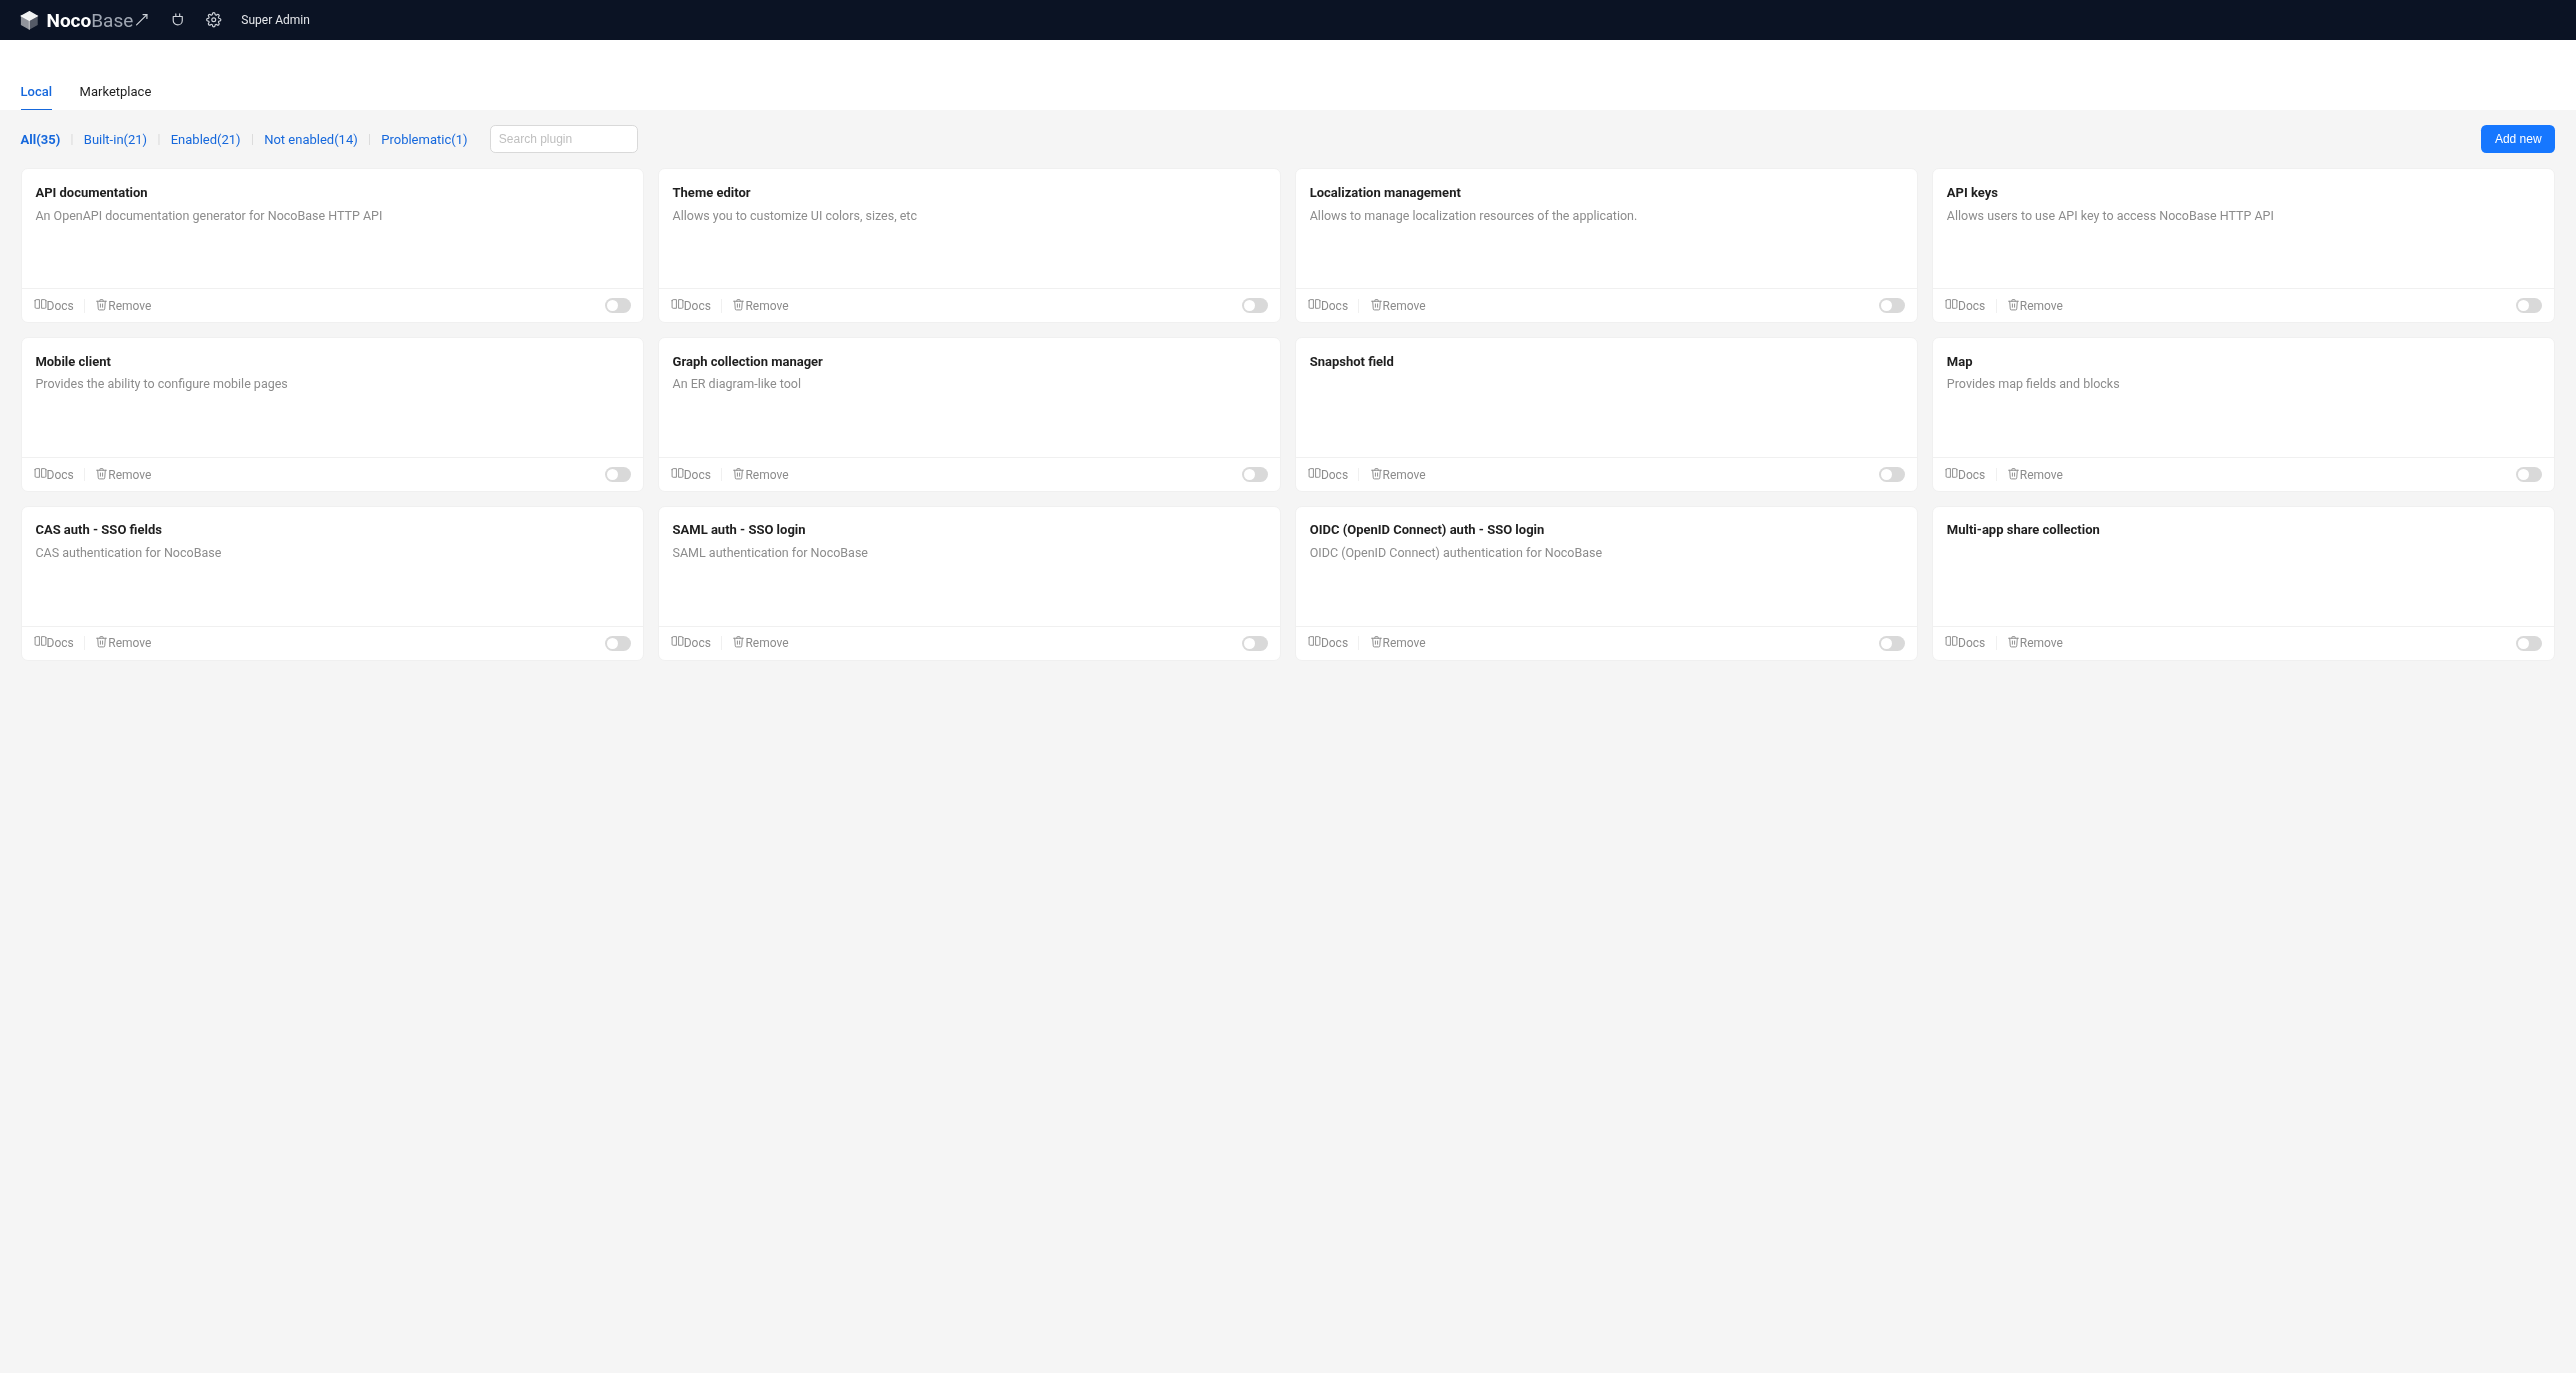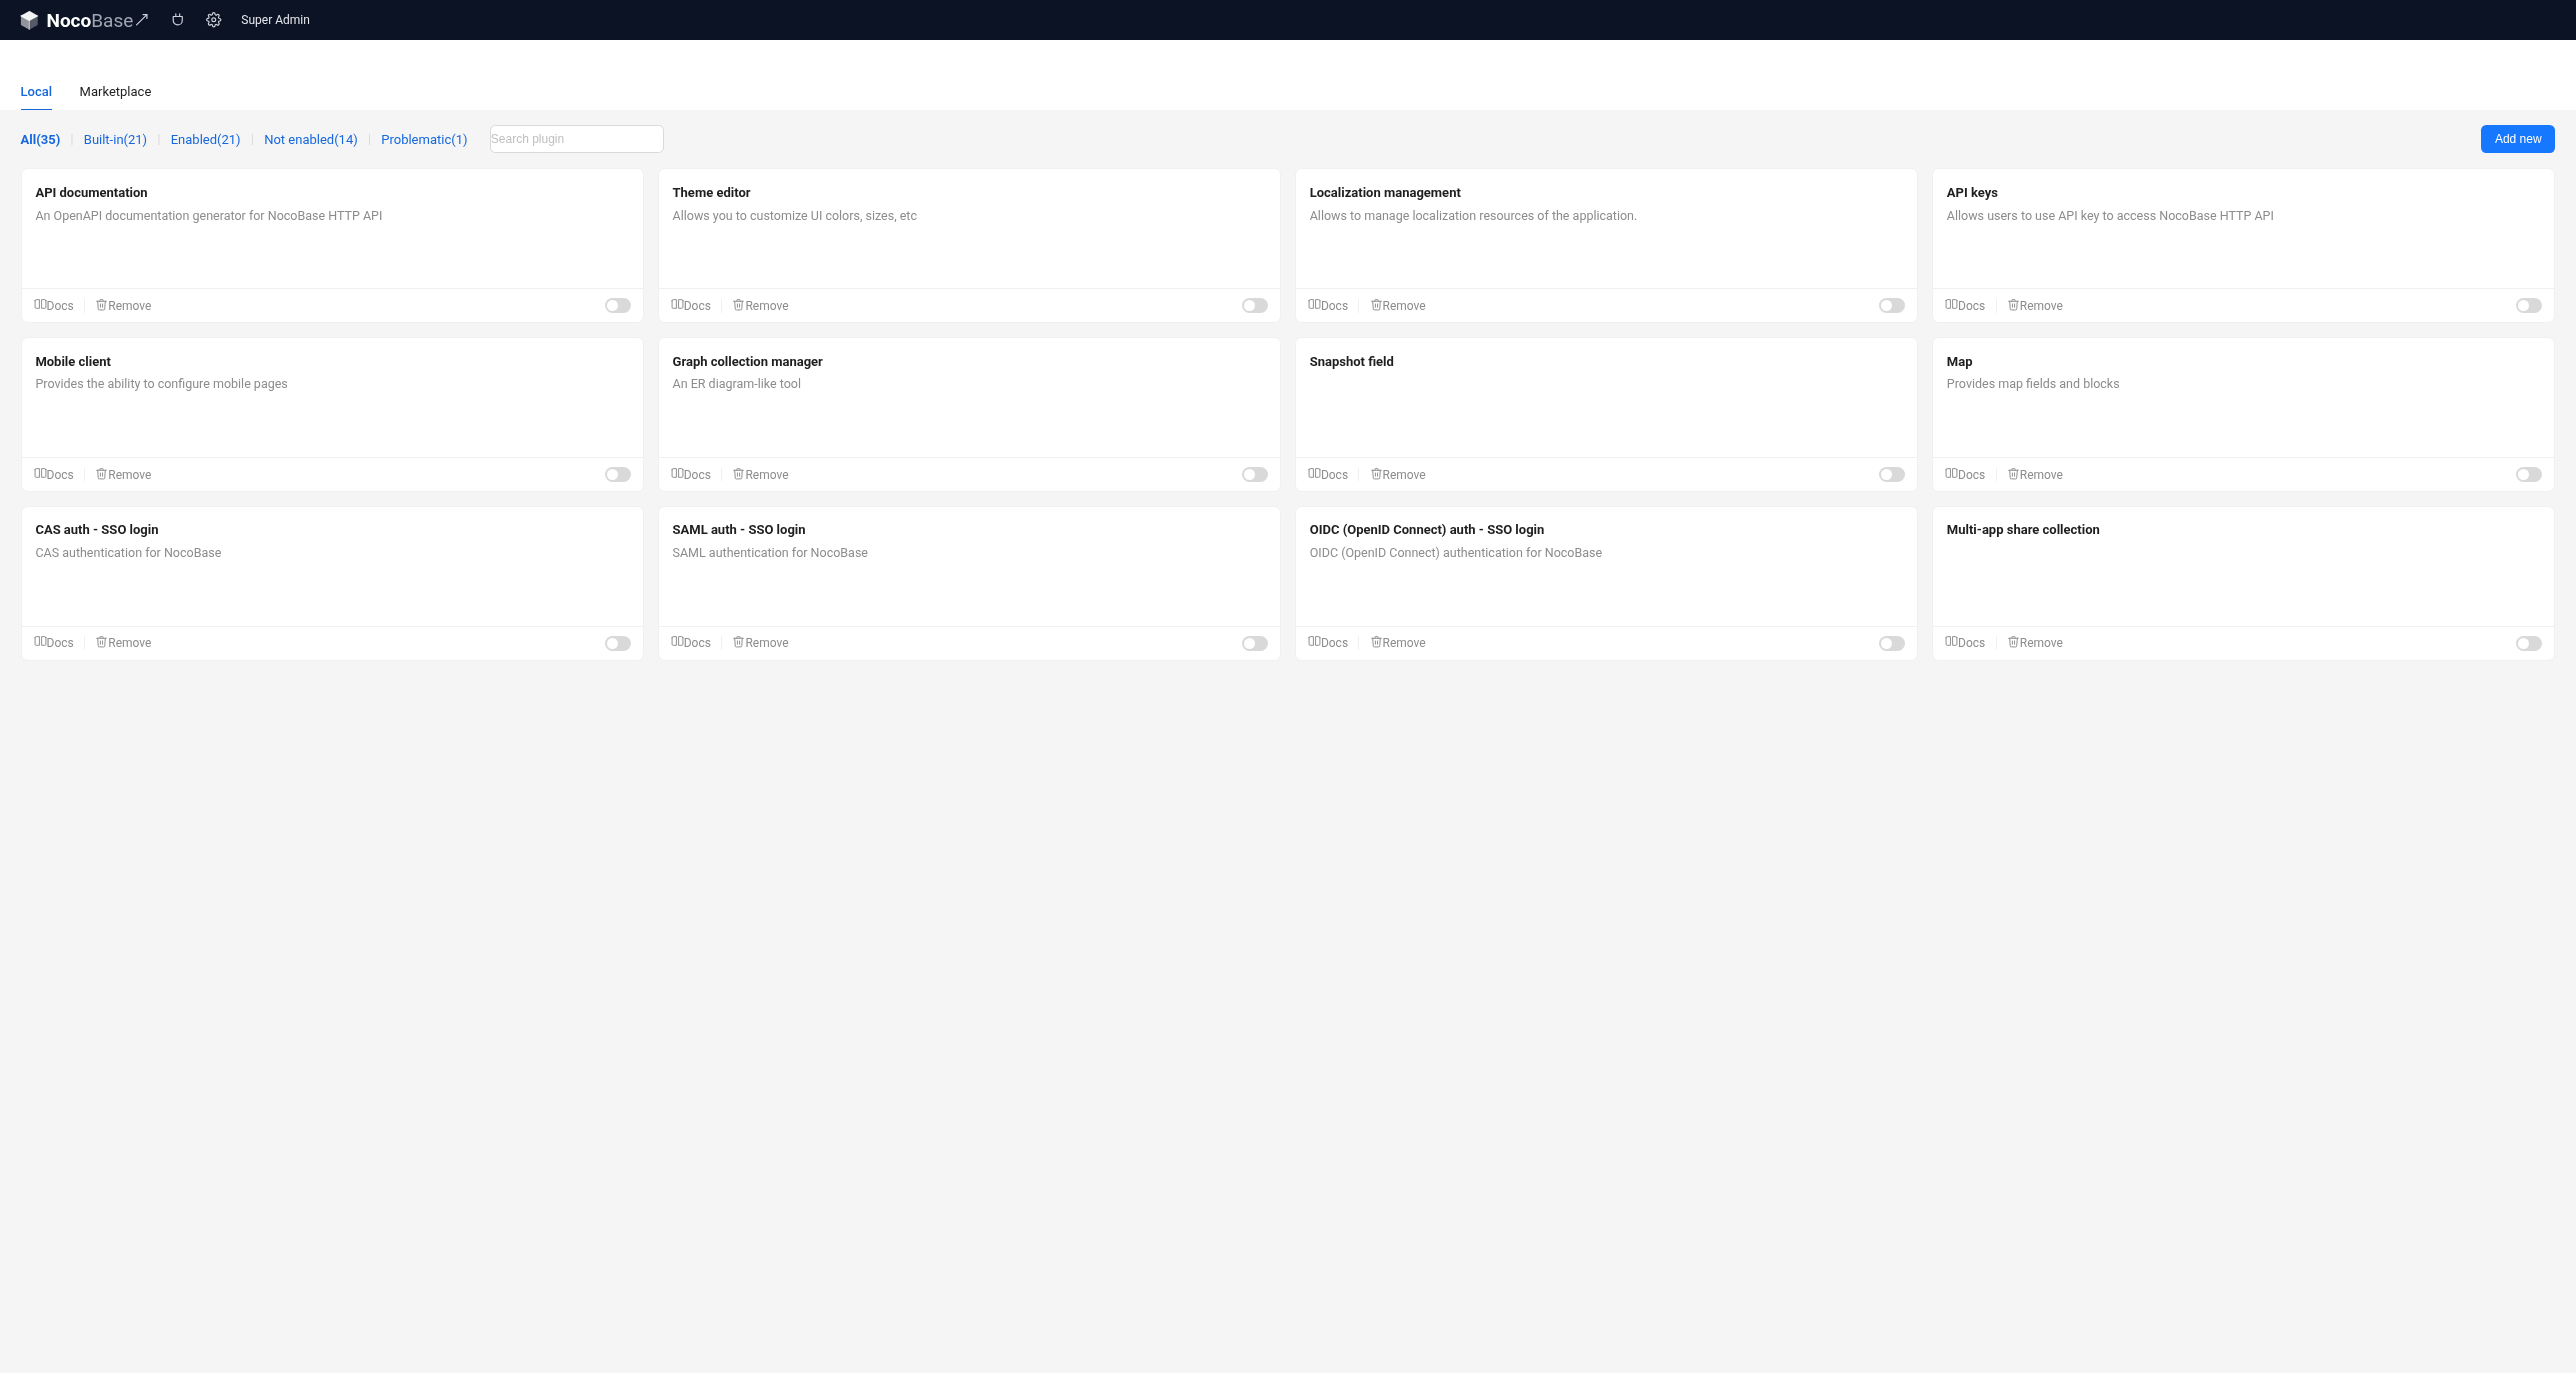--- a/index.html
+++ b/index.html
@@ -108,10 +108,10 @@
   }
   .search-box input {
     height: 27.5px;
-    width: 174px;
+    width: 148px;
     border: 0.9px solid #d9d9d9;
     border-radius: 5.2px;
-    padding: 0 0;
+    padding: 0 8px;
     font-size: 12px;
     outline:none;
     background:#fff;

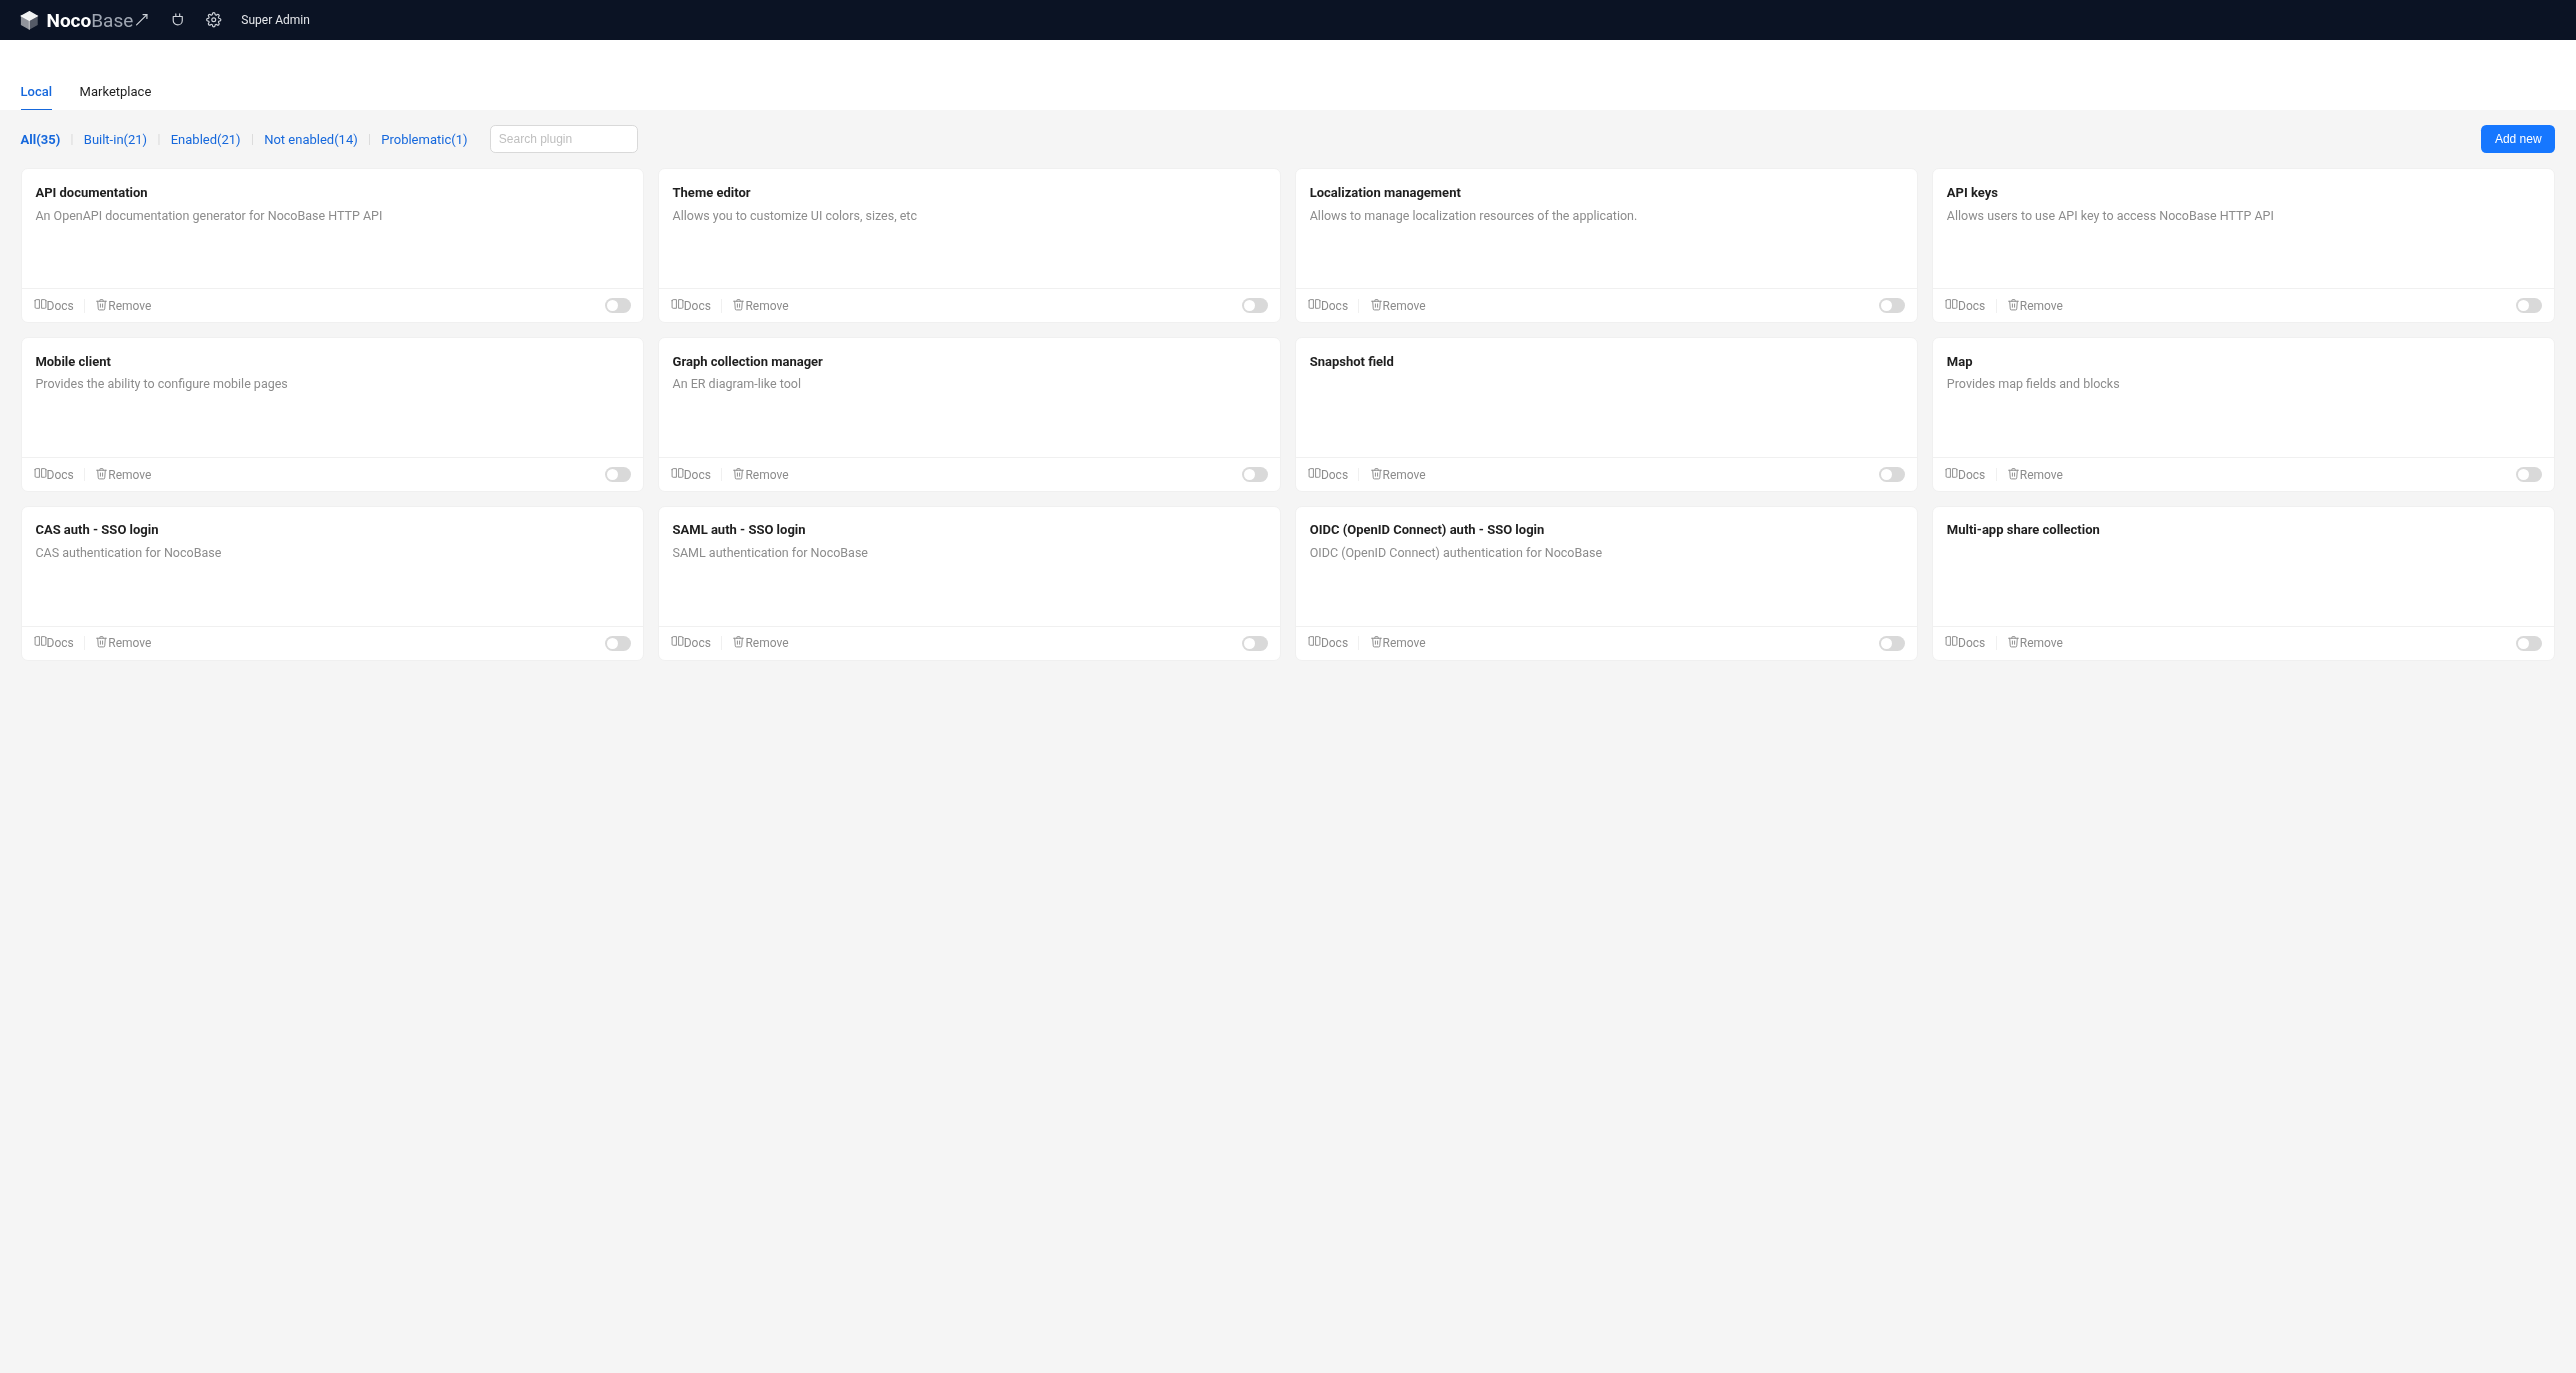--- a/index.html
+++ b/index.html
@@ -479,7 +479,7 @@
     </div>
     <div class="card">
       <div class="card-body">
-        <div class="card-title">CAS auth - SSO login</div>
+        <div class="card-title">CAS auth - SSO fields</div>
         <div class="card-desc">CAS authentication for NocoBase</div>
       </div>
       <div class="card-footer">

